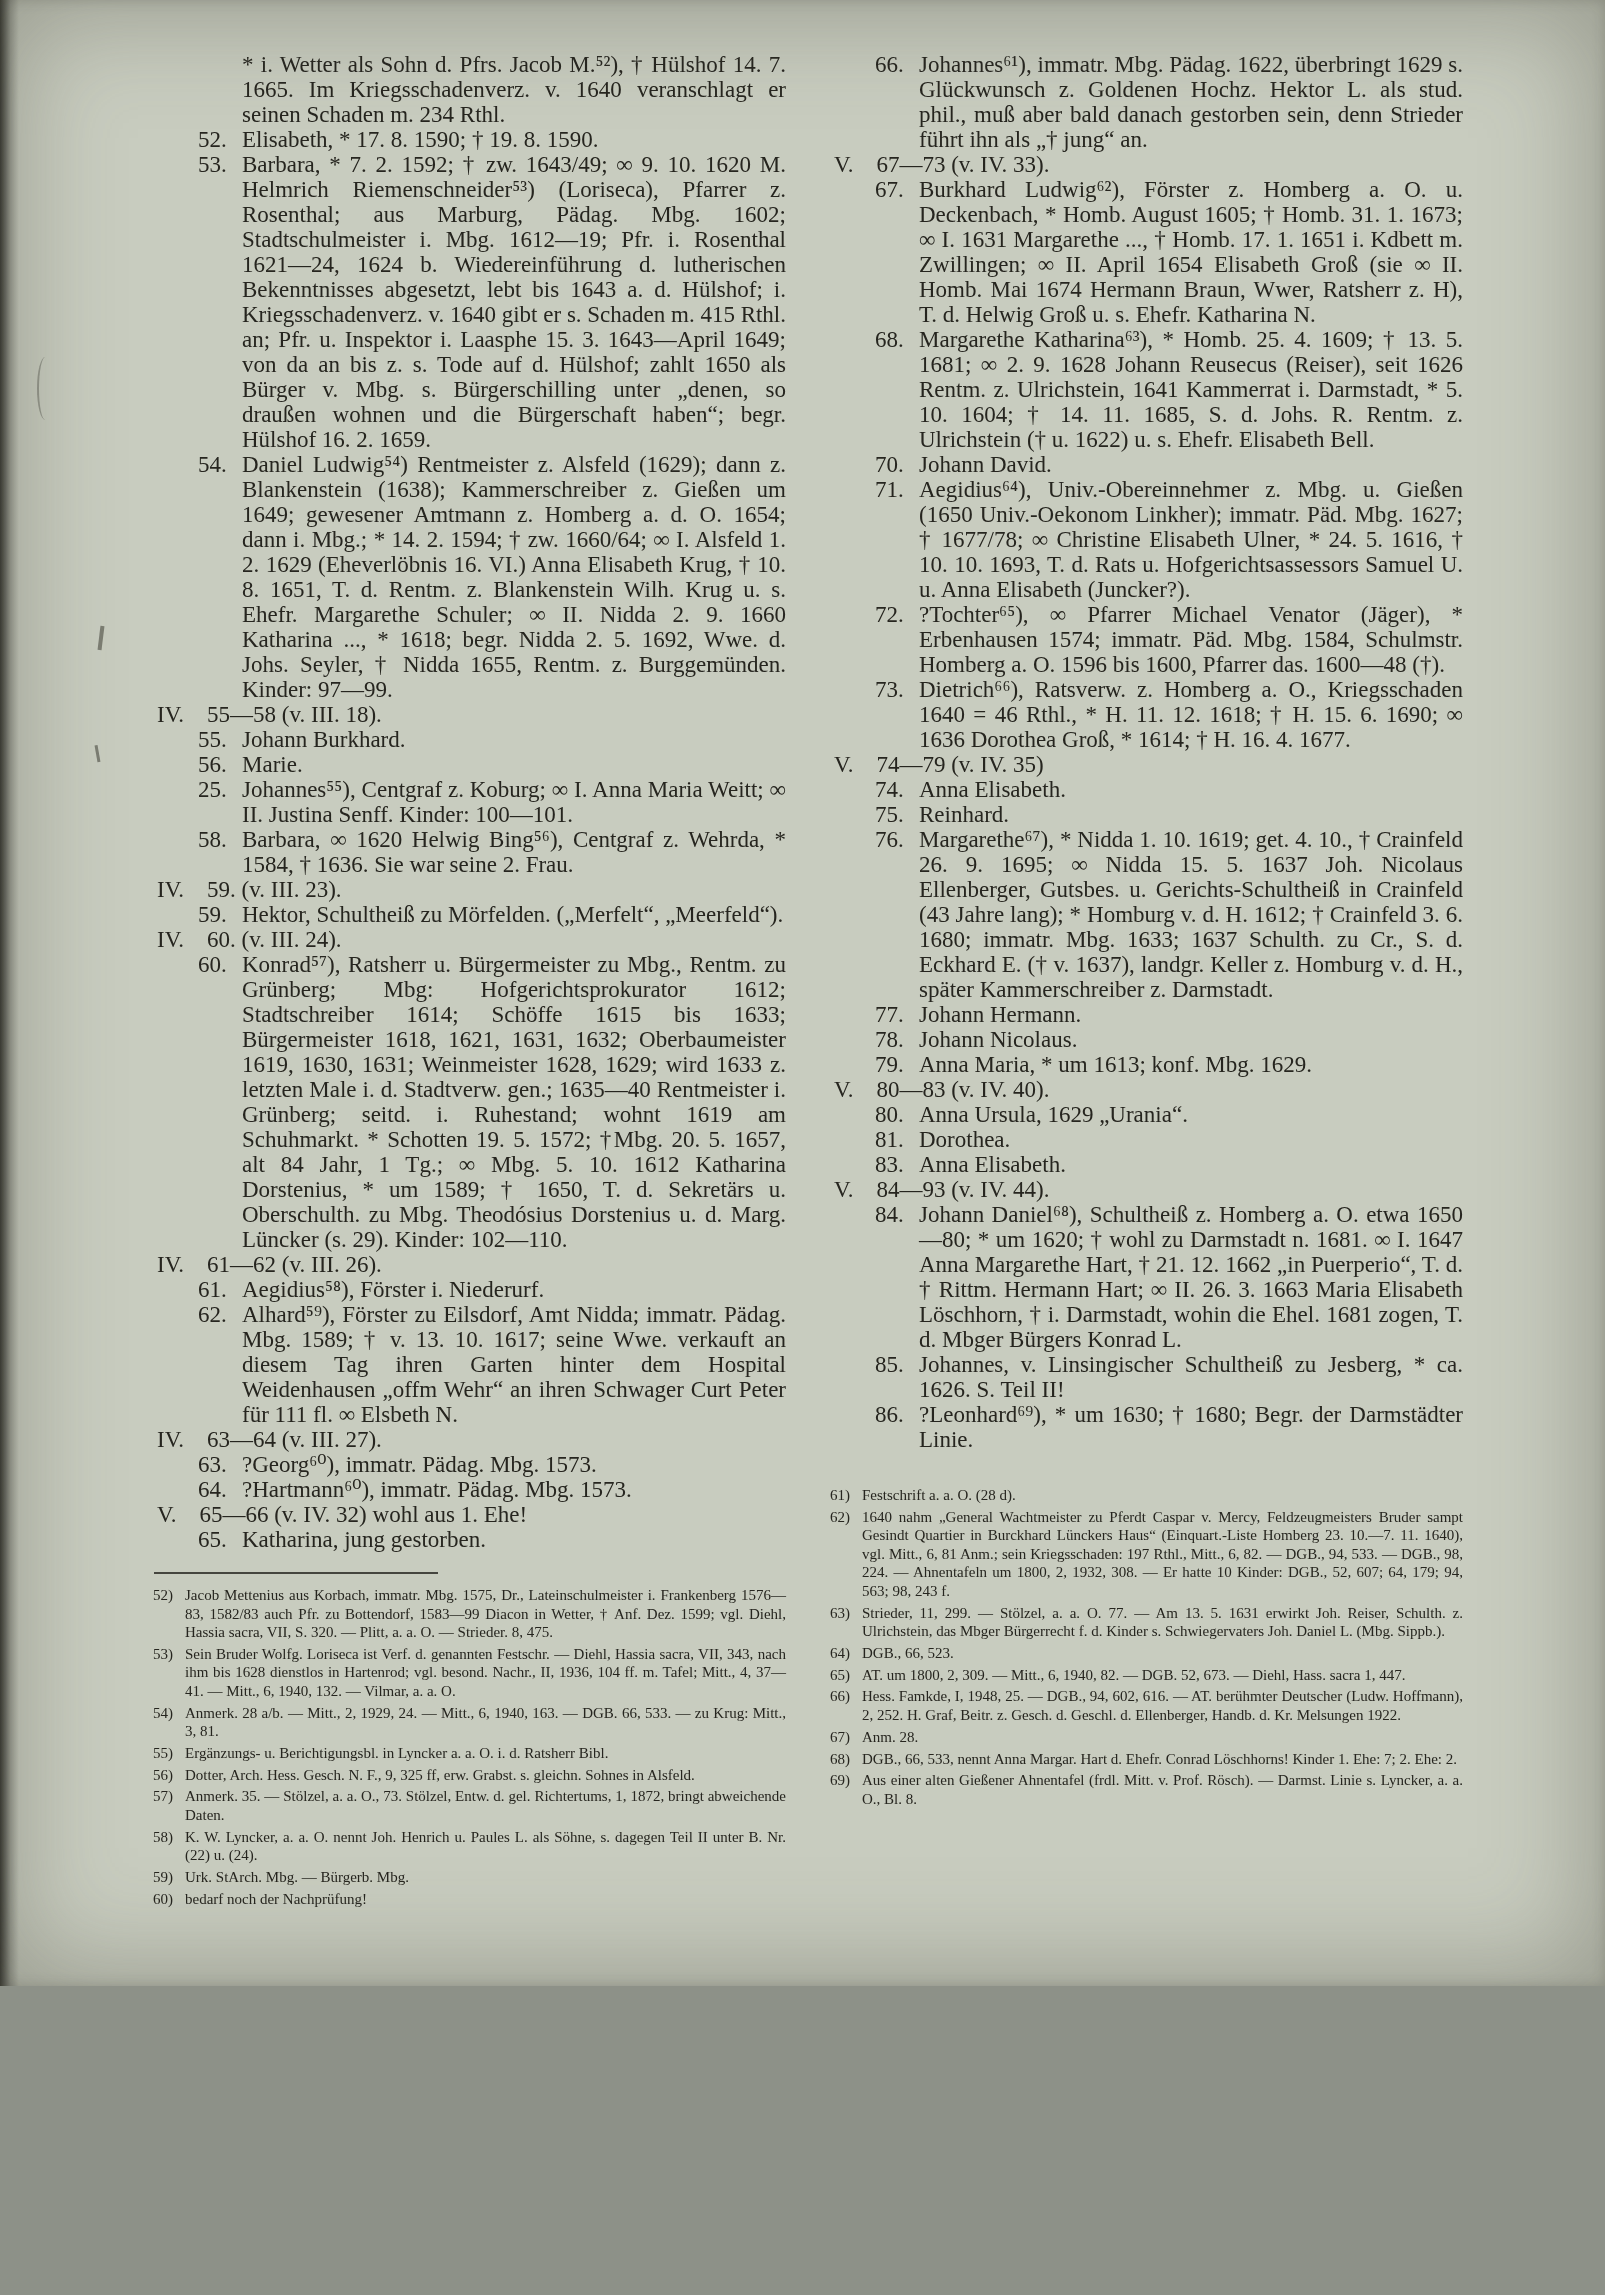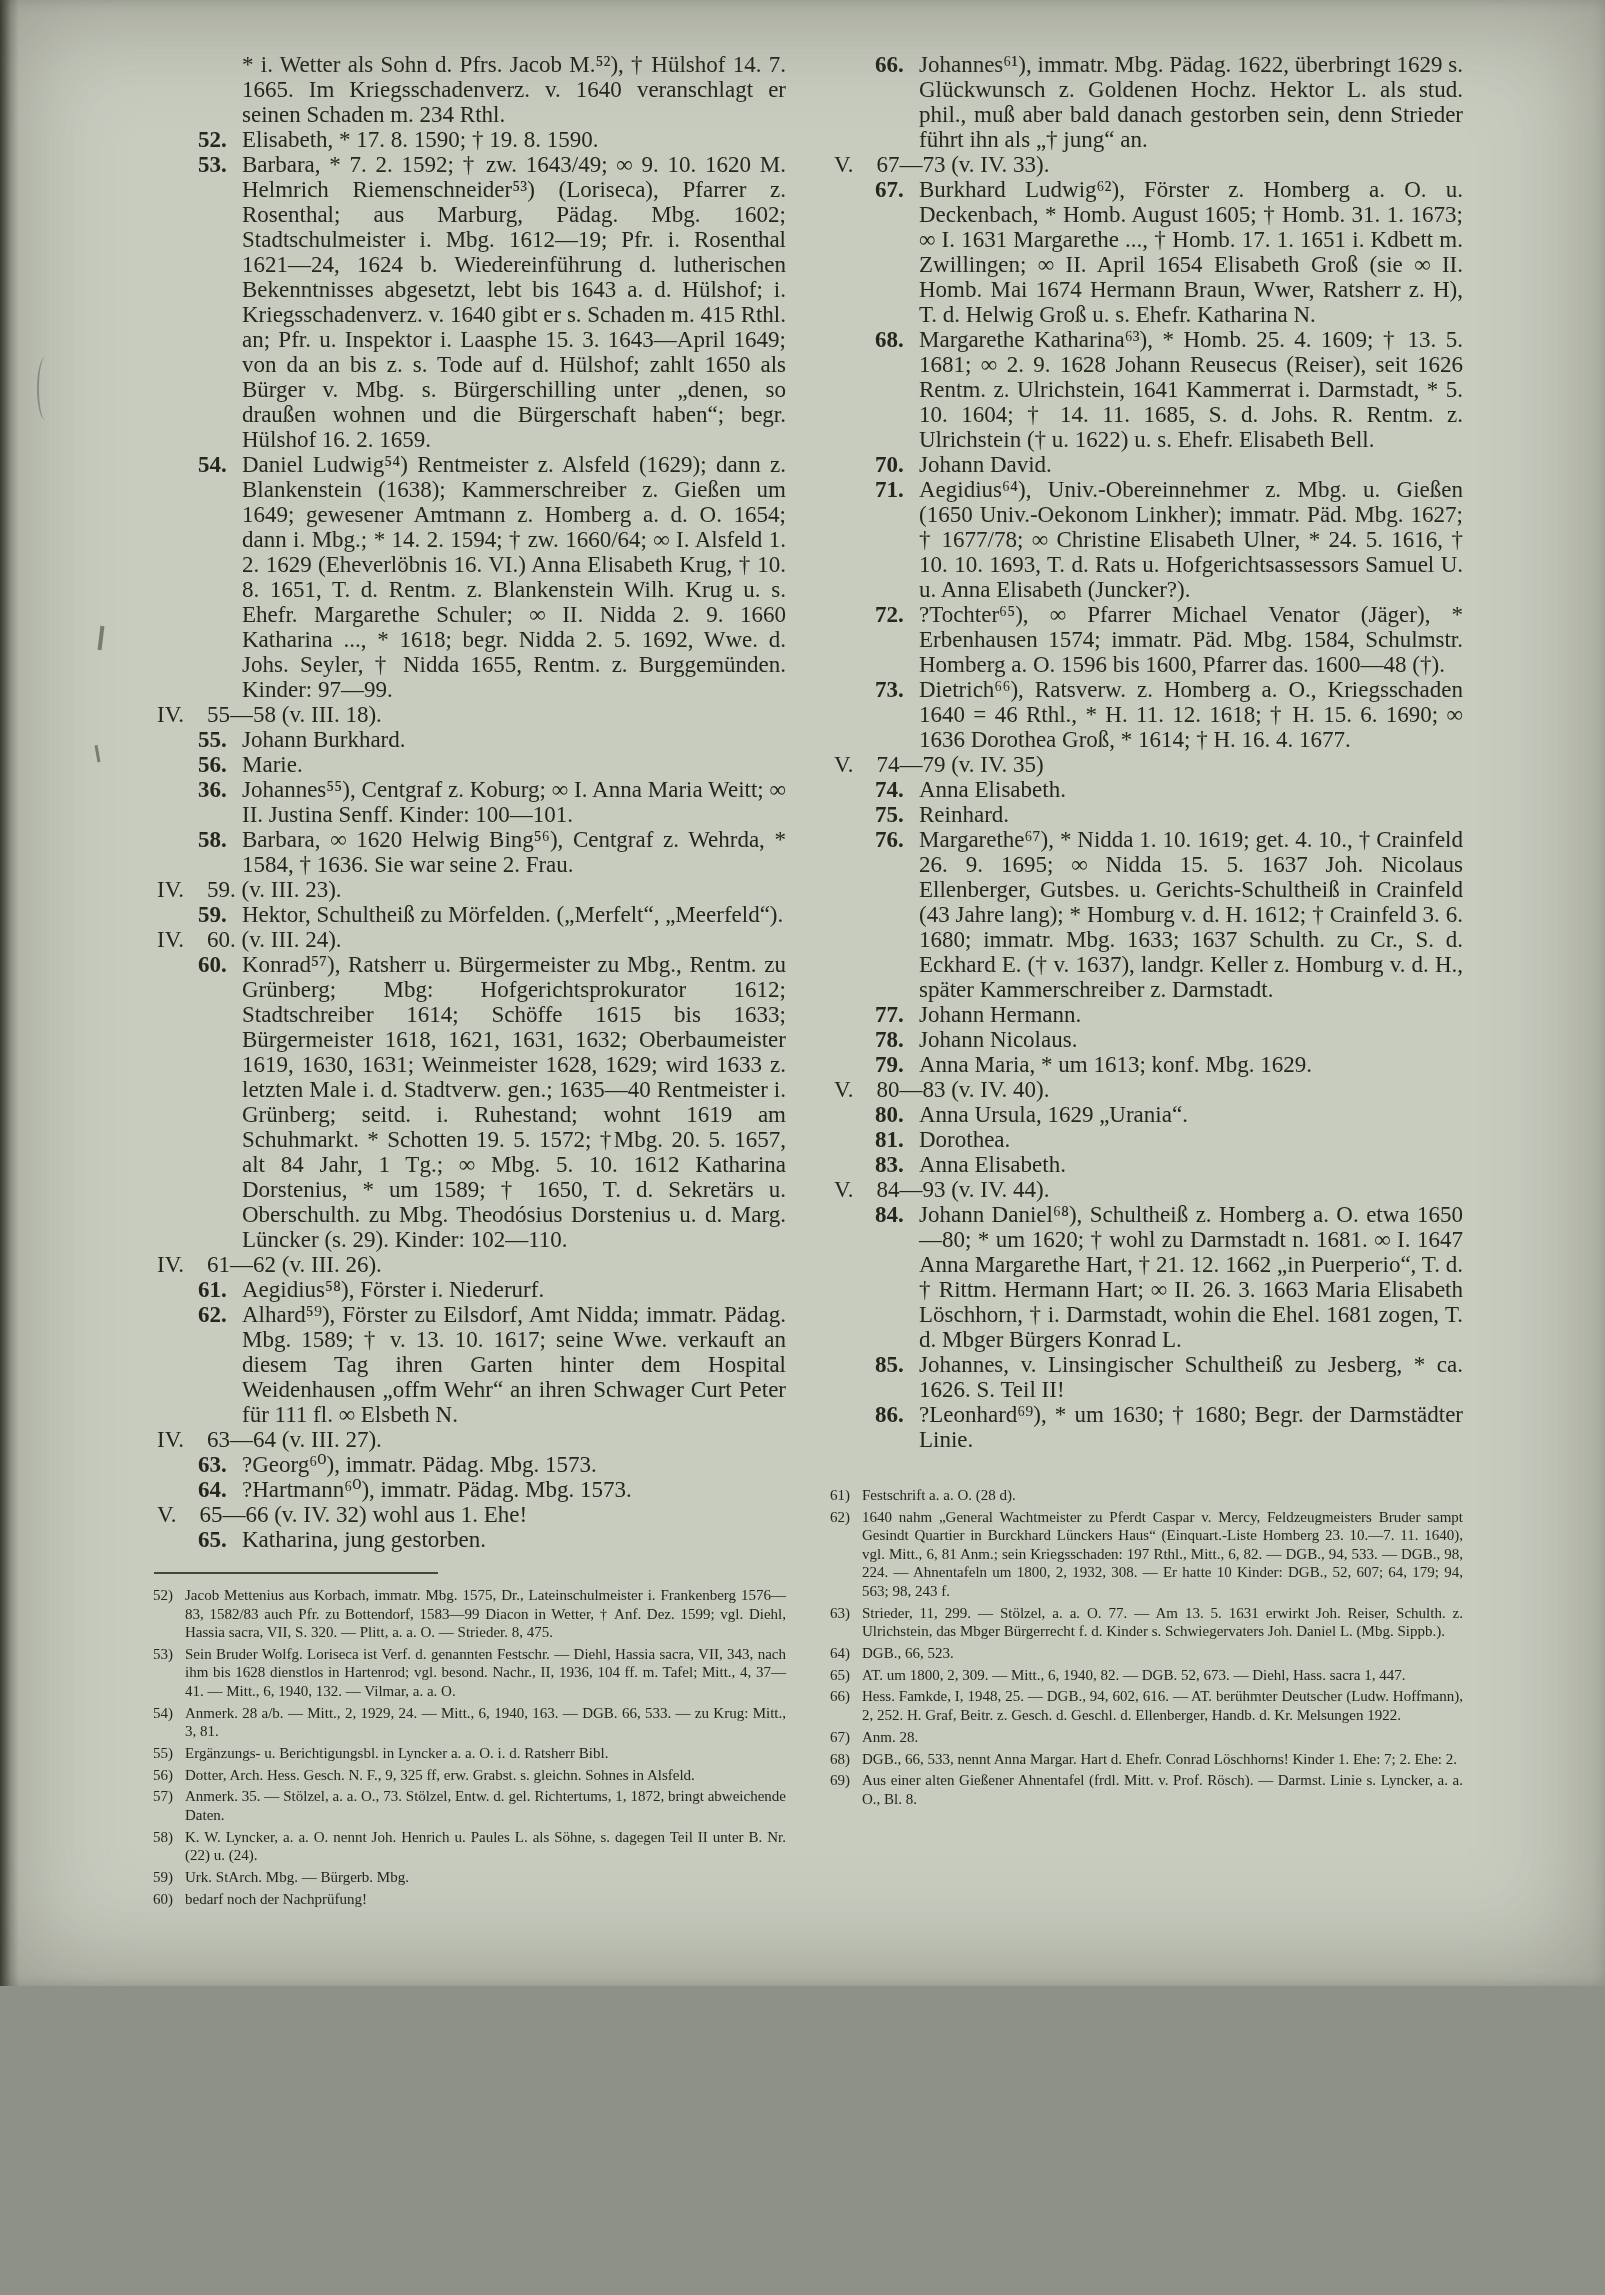--- a/index.html
+++ b/index.html
@@ -54,7 +54,6 @@
     display: inline-block;
     width: 44px;
     text-indent: 0;
-    font-weight: bold;
   }
 
   .fn-rule {

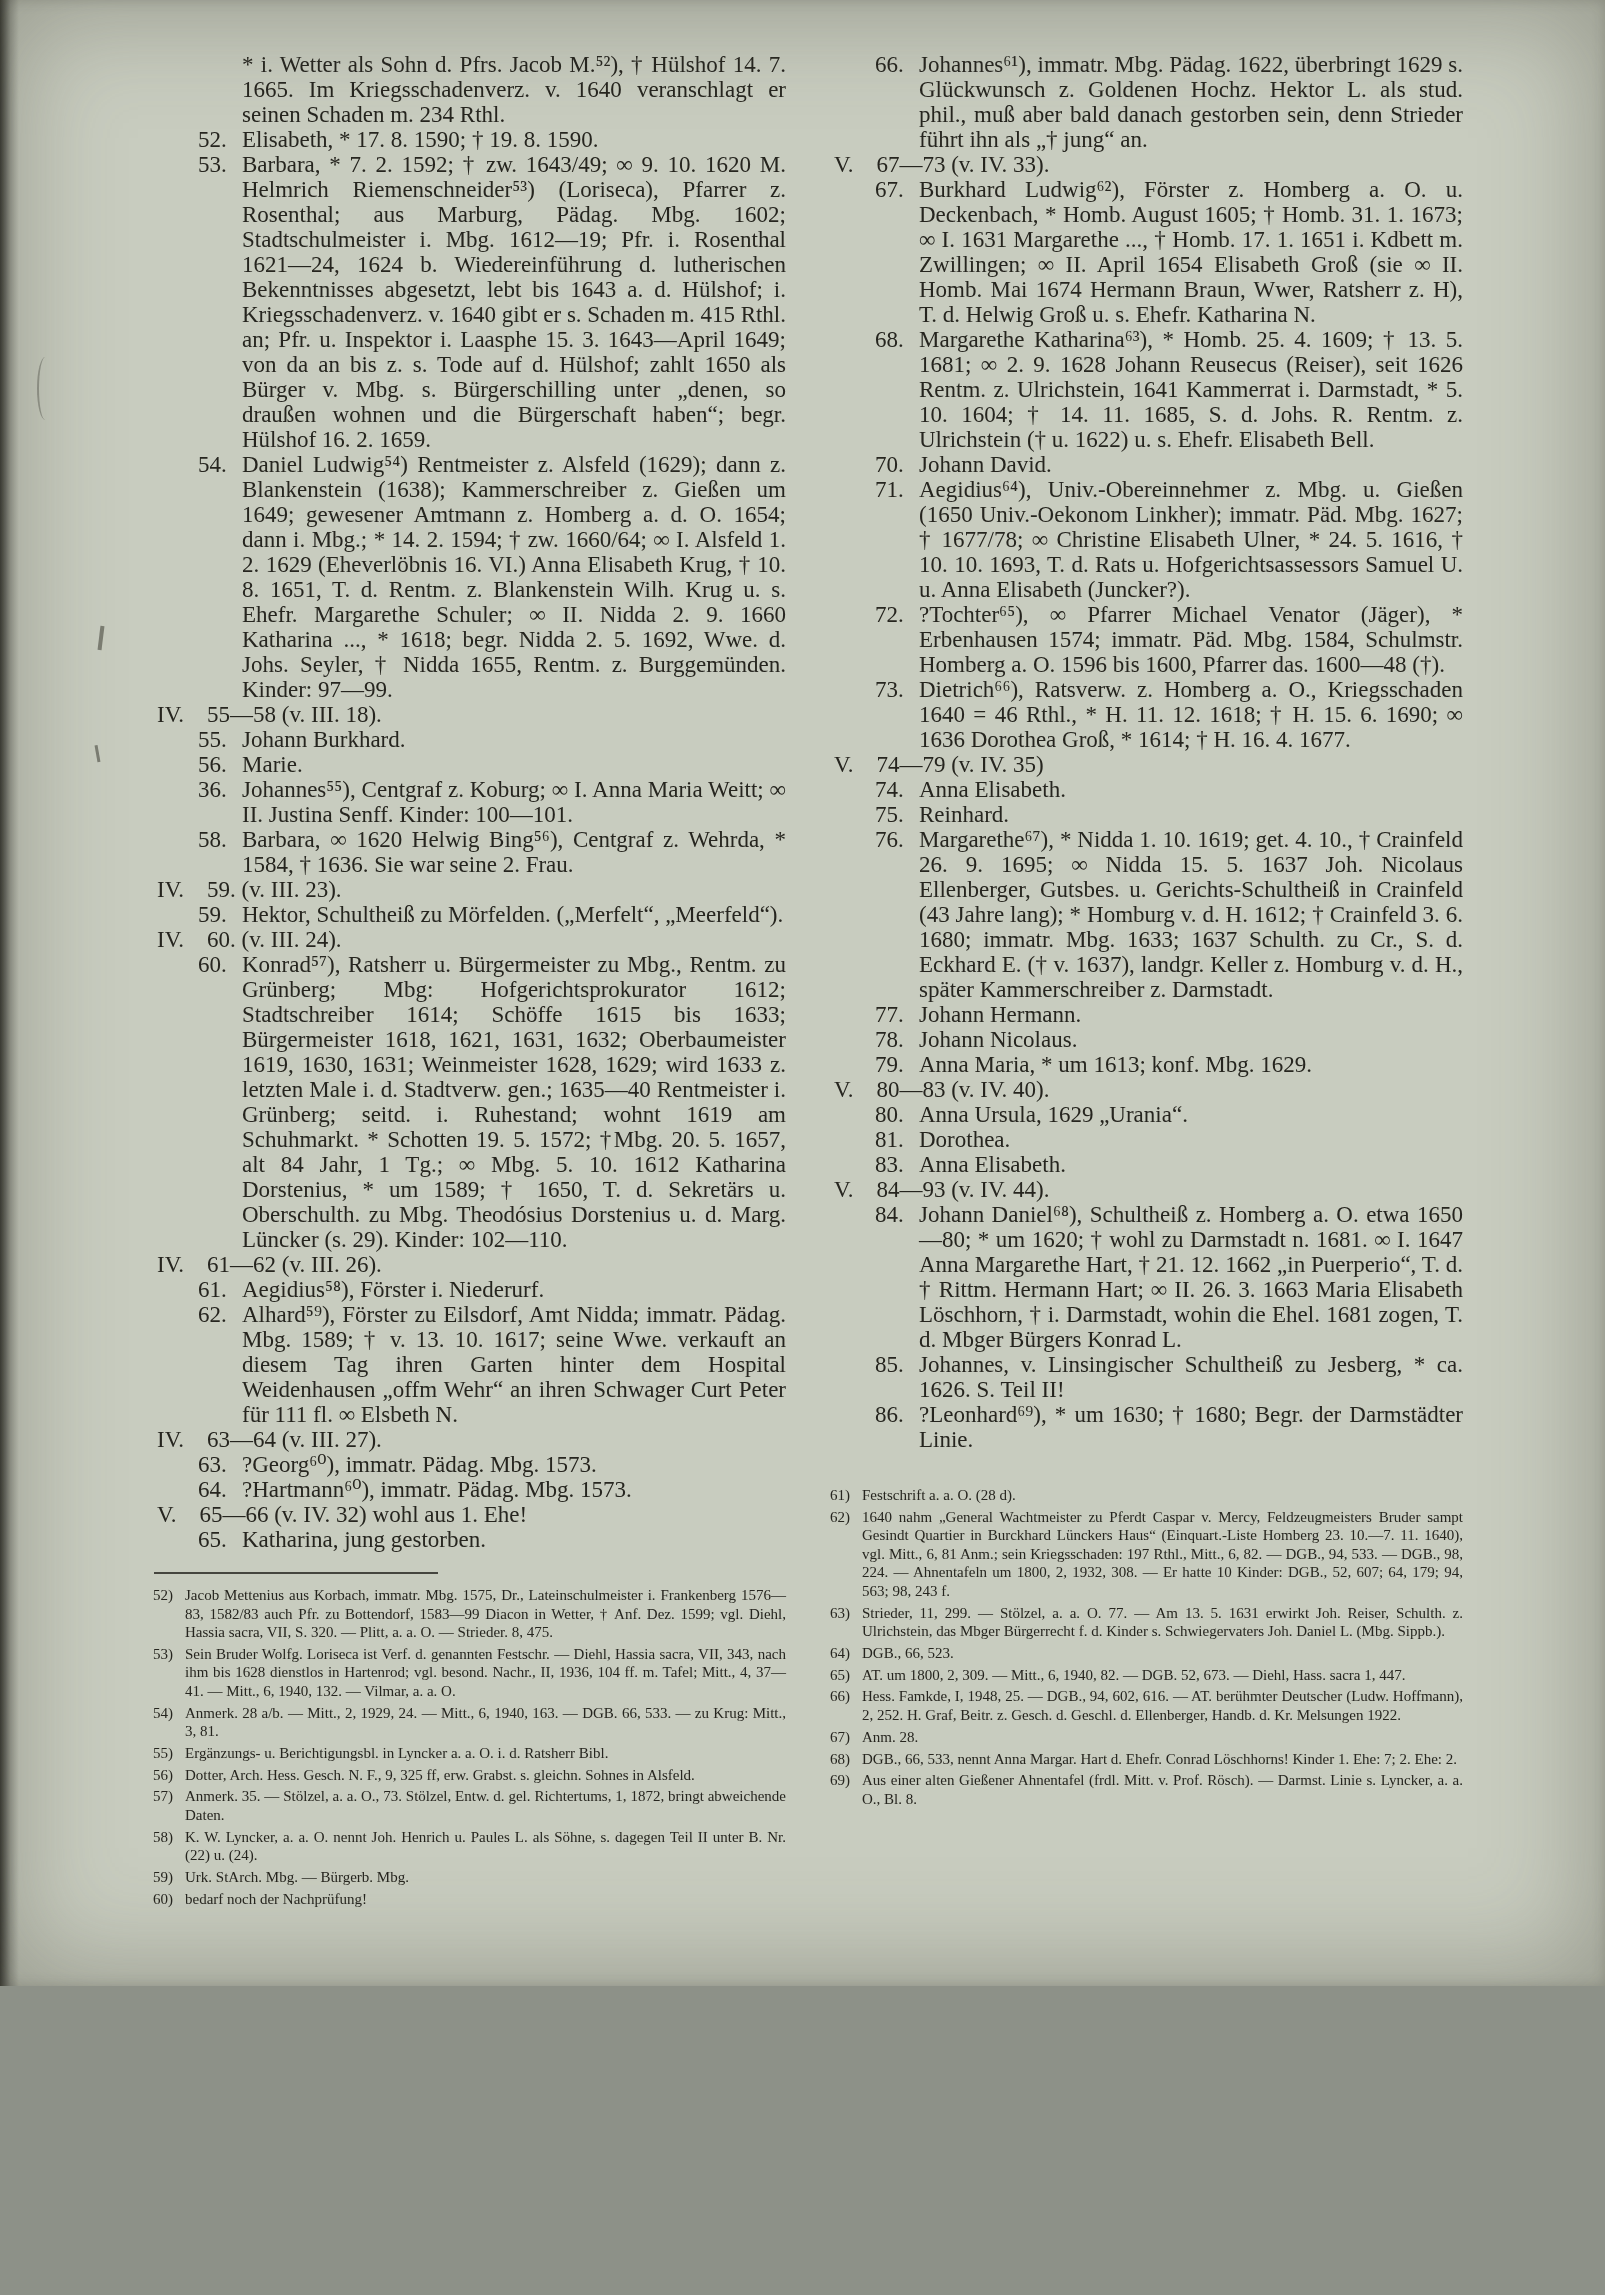--- a/index.html
+++ b/index.html
@@ -129,7 +129,7 @@
         <p class="section">IV. 55—58 (v. III. 18).</p>
         <p class="entry"><span class="num">55.</span><span>Johann Burkhard.</span></p>
         <p class="entry"><span class="num">56.</span><span>Marie.</span></p>
-        <p class="entry"><span class="num">36.</span><span>Johannes⁵⁵), Centgraf z. Koburg; ∞ I. Anna Maria Weitt; ∞ II. Justina Senff. Kinder: 100—101.</span></p>
+        <p class="entry"><span class="num">25.</span><span>Johannes⁵⁵), Centgraf z. Koburg; ∞ I. Anna Maria Weitt; ∞ II. Justina Senff. Kinder: 100—101.</span></p>
         <p class="entry"><span class="num">58.</span><span>Barbara, ∞ 1620 Helwig Bing⁵⁶), Centgraf z. Wehrda, * 1584, † 1636. Sie war seine 2. Frau.</span></p>
         <p class="section">IV. 59. (v. III. 23).</p>
         <p class="entry"><span class="num">59.</span><span>Hektor, Schultheiß zu Mörfelden. („Merfelt“, „Meerfeld“).</span></p>

